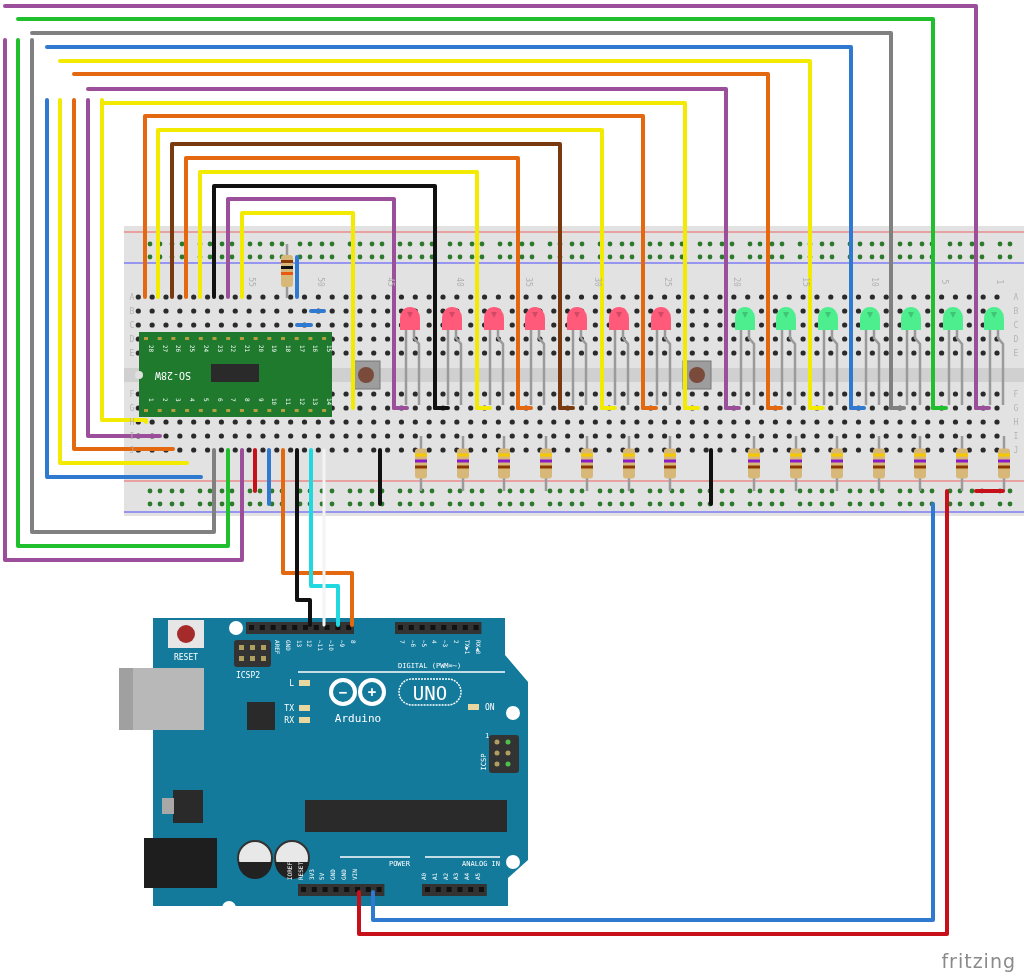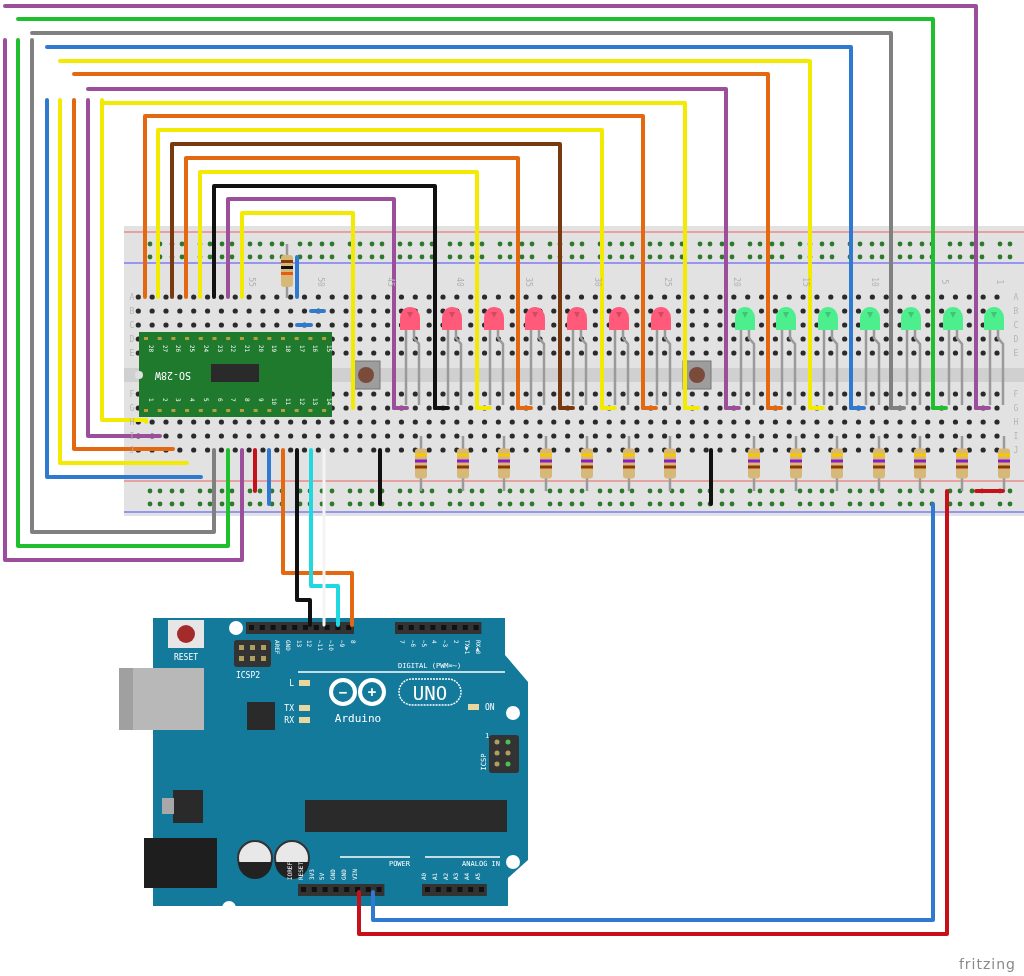--- a/index.html
+++ b/index.html
@@ -7,7 +7,7 @@
   #stage{position:absolute;left:0;top:0;width:1024px;height:976px;}
   svg text{font-family:"DejaVu Sans Mono","Liberation Mono",monospace;}
   .lbl-white{fill:#ffffff;}
-  .fritz{position:absolute;right:8px;bottom:4px;font-family:"DejaVu Sans","Liberation Sans",sans-serif;font-size:14px;color:#8a8a8a;letter-spacing:1px;}
+  .fritz{position:absolute;right:8px;bottom:4px;font-family:"DejaVu Sans","Liberation Sans",sans-serif;font-size:19px;color:#8a8a8a;letter-spacing:1px;}
 </style>
 </head>
 <body>

